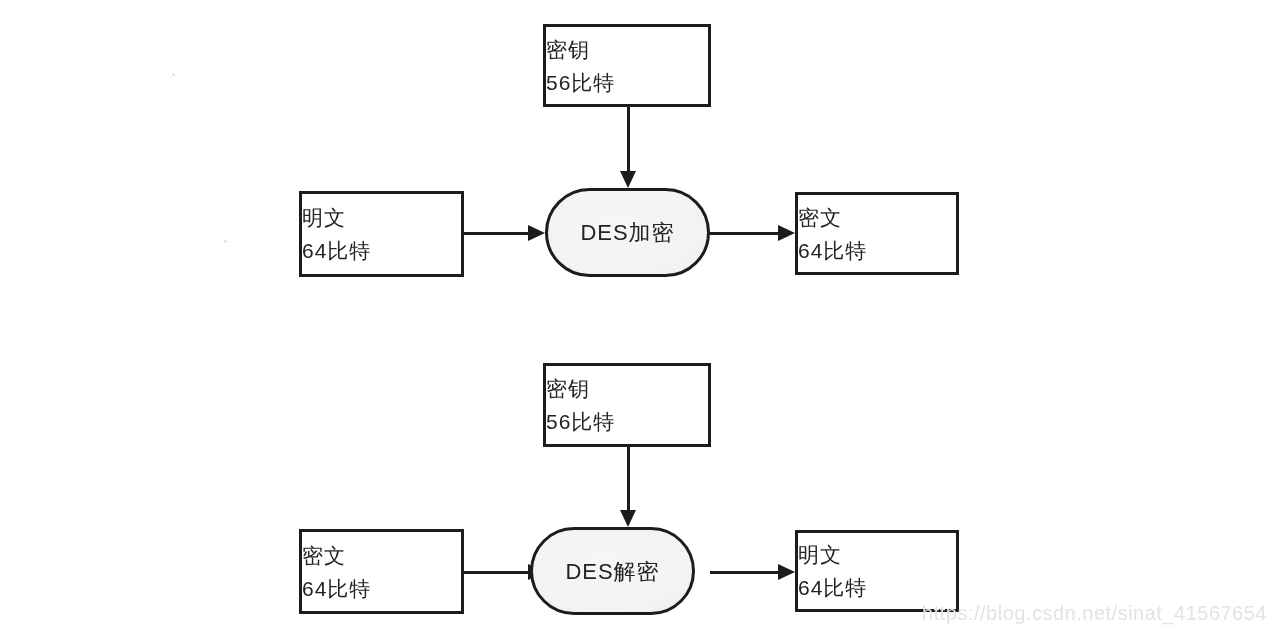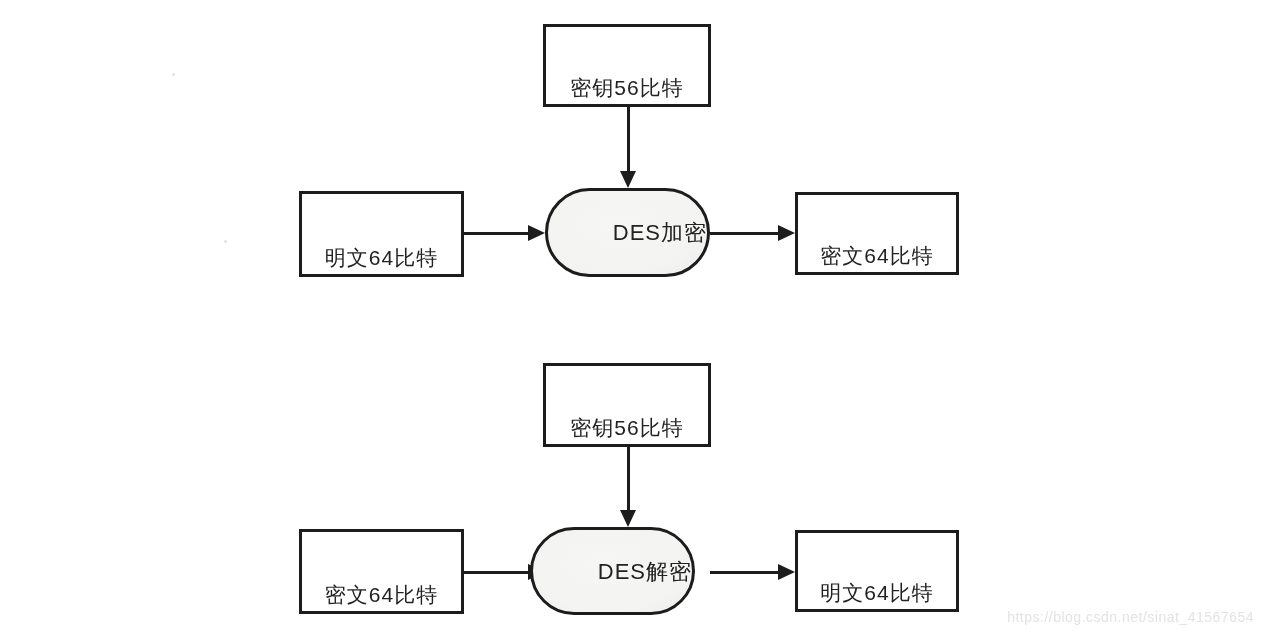--- a/index.html
+++ b/index.html
@@ -21,7 +21,7 @@
     position:absolute;
     background:var(--box-fill);
     border:3px solid var(--line);
-    display:flex;flex-direction:row;align-items:flex-end;justify-content:center;
+    display:flex;flex-direction:column;align-items:flex-start;justify-content:center;
     color:var(--text);
   }
   .bl{

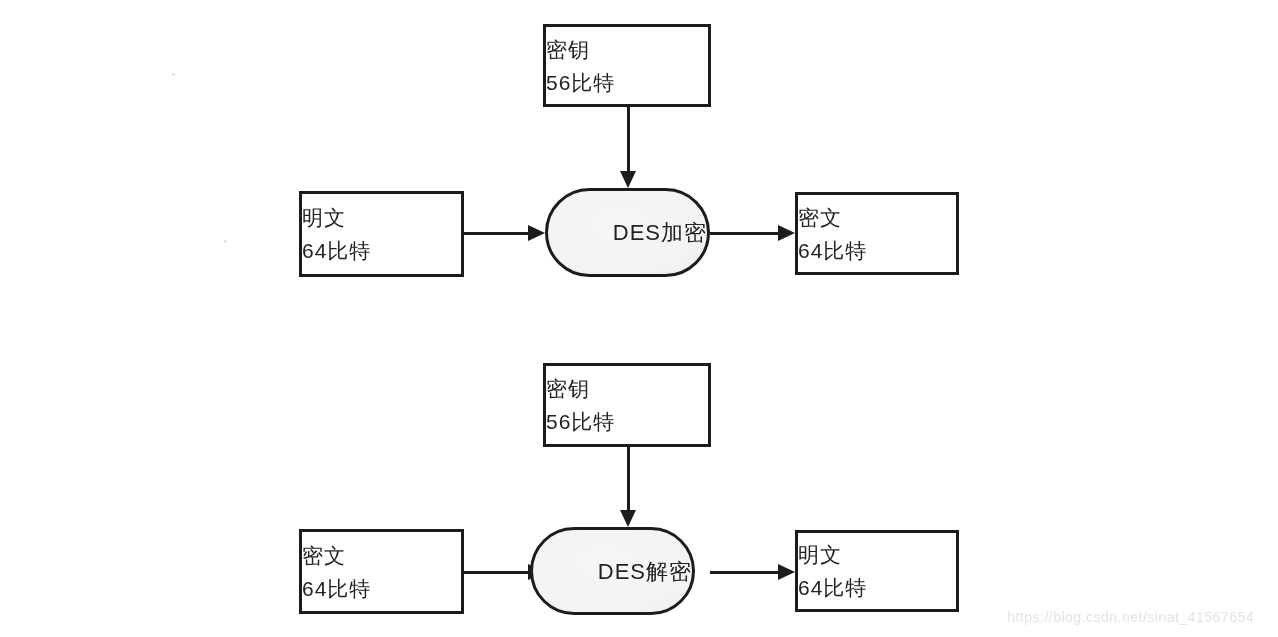--- a/index.html
+++ b/index.html
@@ -33,7 +33,7 @@
     background:radial-gradient(ellipse at 45% 40%, #f6f6f5 0%, var(--process-fill) 70%, #ededec 100%);
     border:3px solid var(--line);
     border-radius:46px;
-    display:flex;align-items:center;justify-content:flex-end;
+    display:flex;align-items:center;justify-content:center;
     color:var(--text);
   }
   .stadium .bl{font-size:22px;}

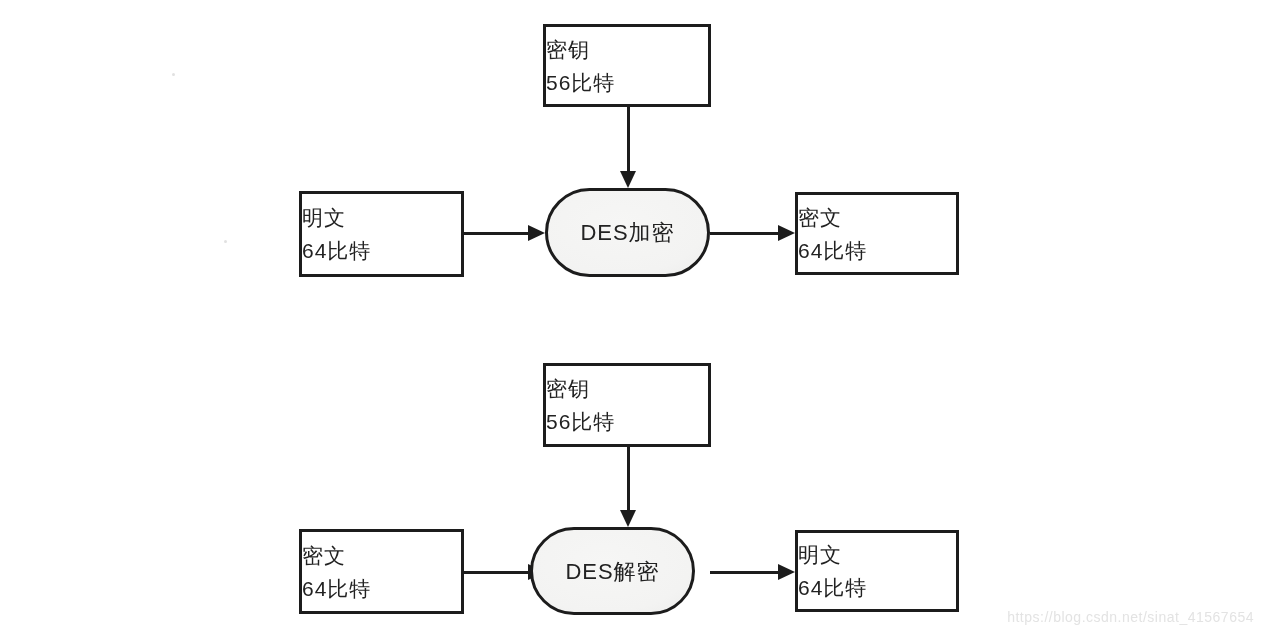--- a/index.html
+++ b/index.html
@@ -47,8 +47,8 @@
   .hhead{width:0;height:0;border-top:8px solid transparent;border-bottom:8px solid transparent;border-left:17px solid var(--line);}
 
   .watermark{
-    position:absolute;right:24px;bottom:12px;
-    font-size:14px;color:var(--watermark);
+    position:absolute;right:11px;bottom:12px;
+    font-size:20px;color:var(--watermark);
     letter-spacing:0.5px;user-select:none;white-space:nowrap;margin-left:34px;
   }
   .speck{position:absolute;background:#c9c9c9;border-radius:50%;opacity:.55;}

